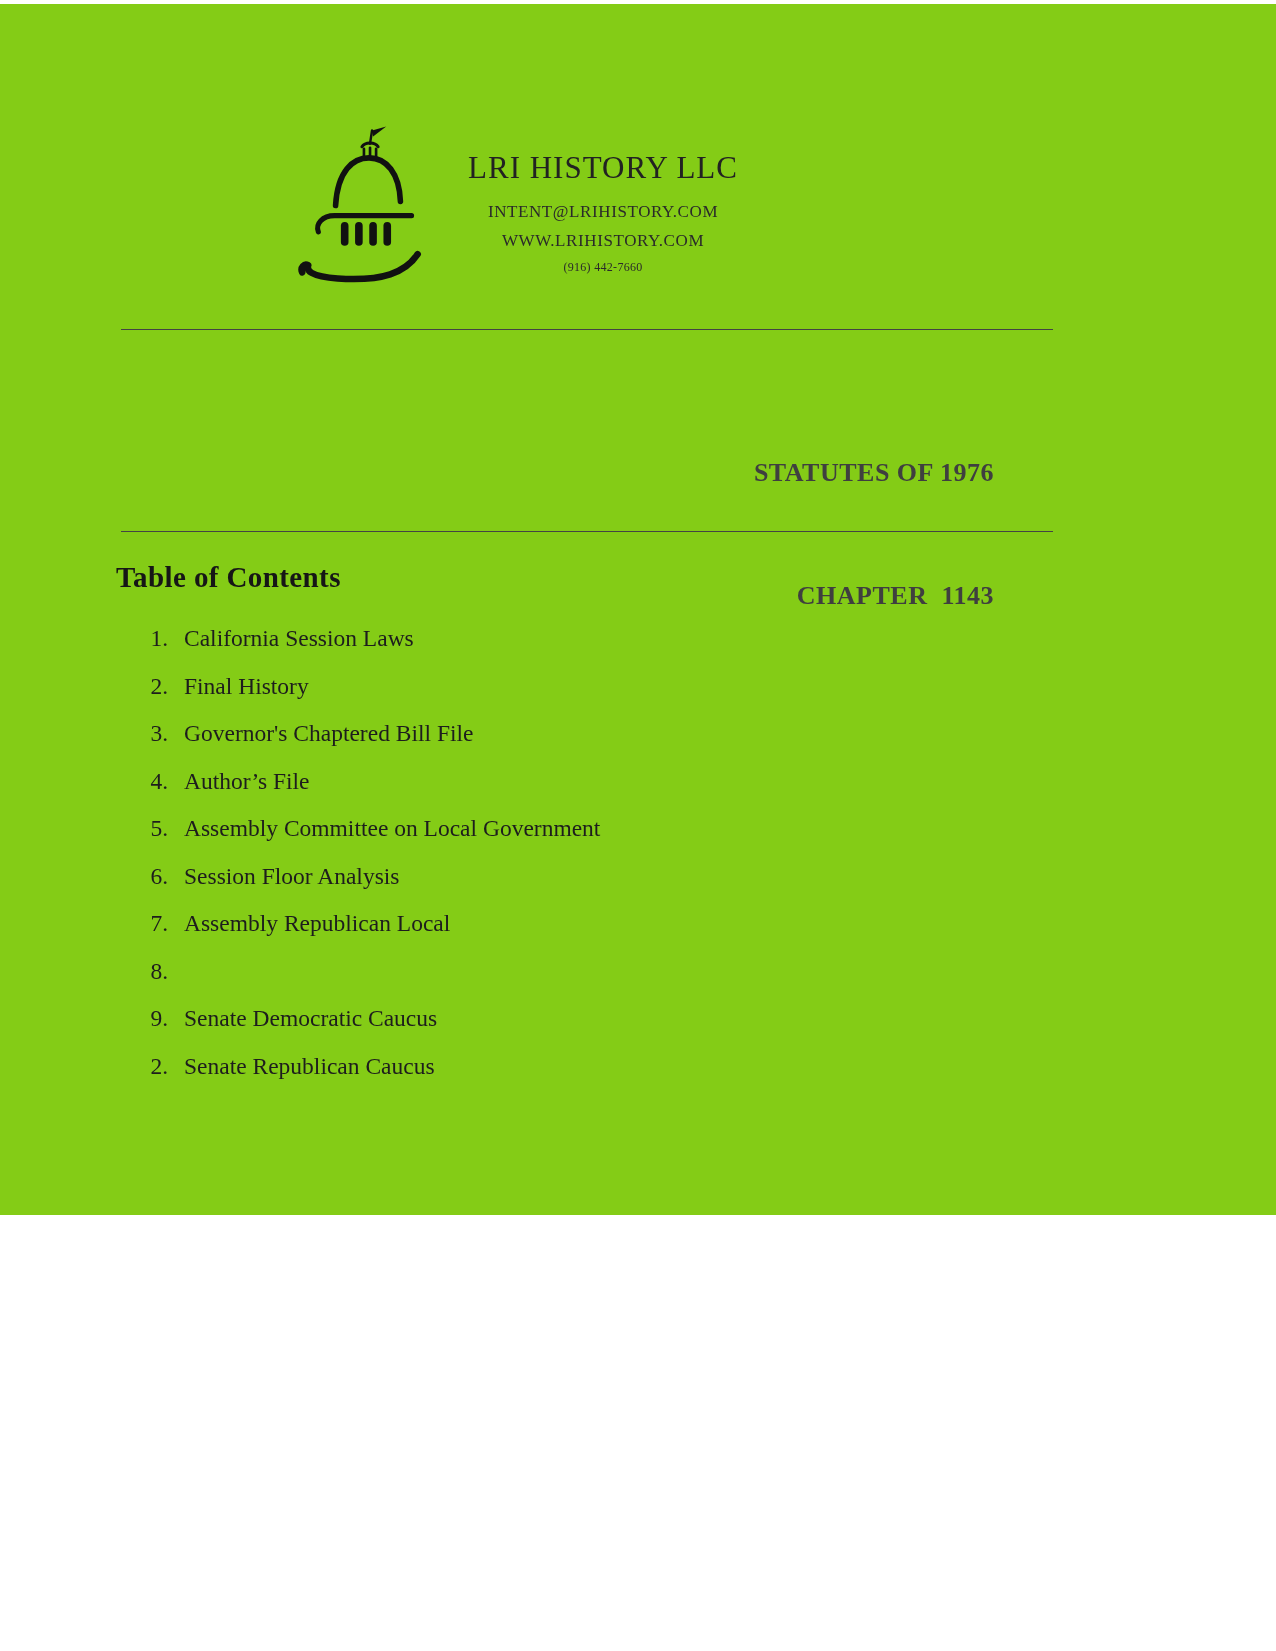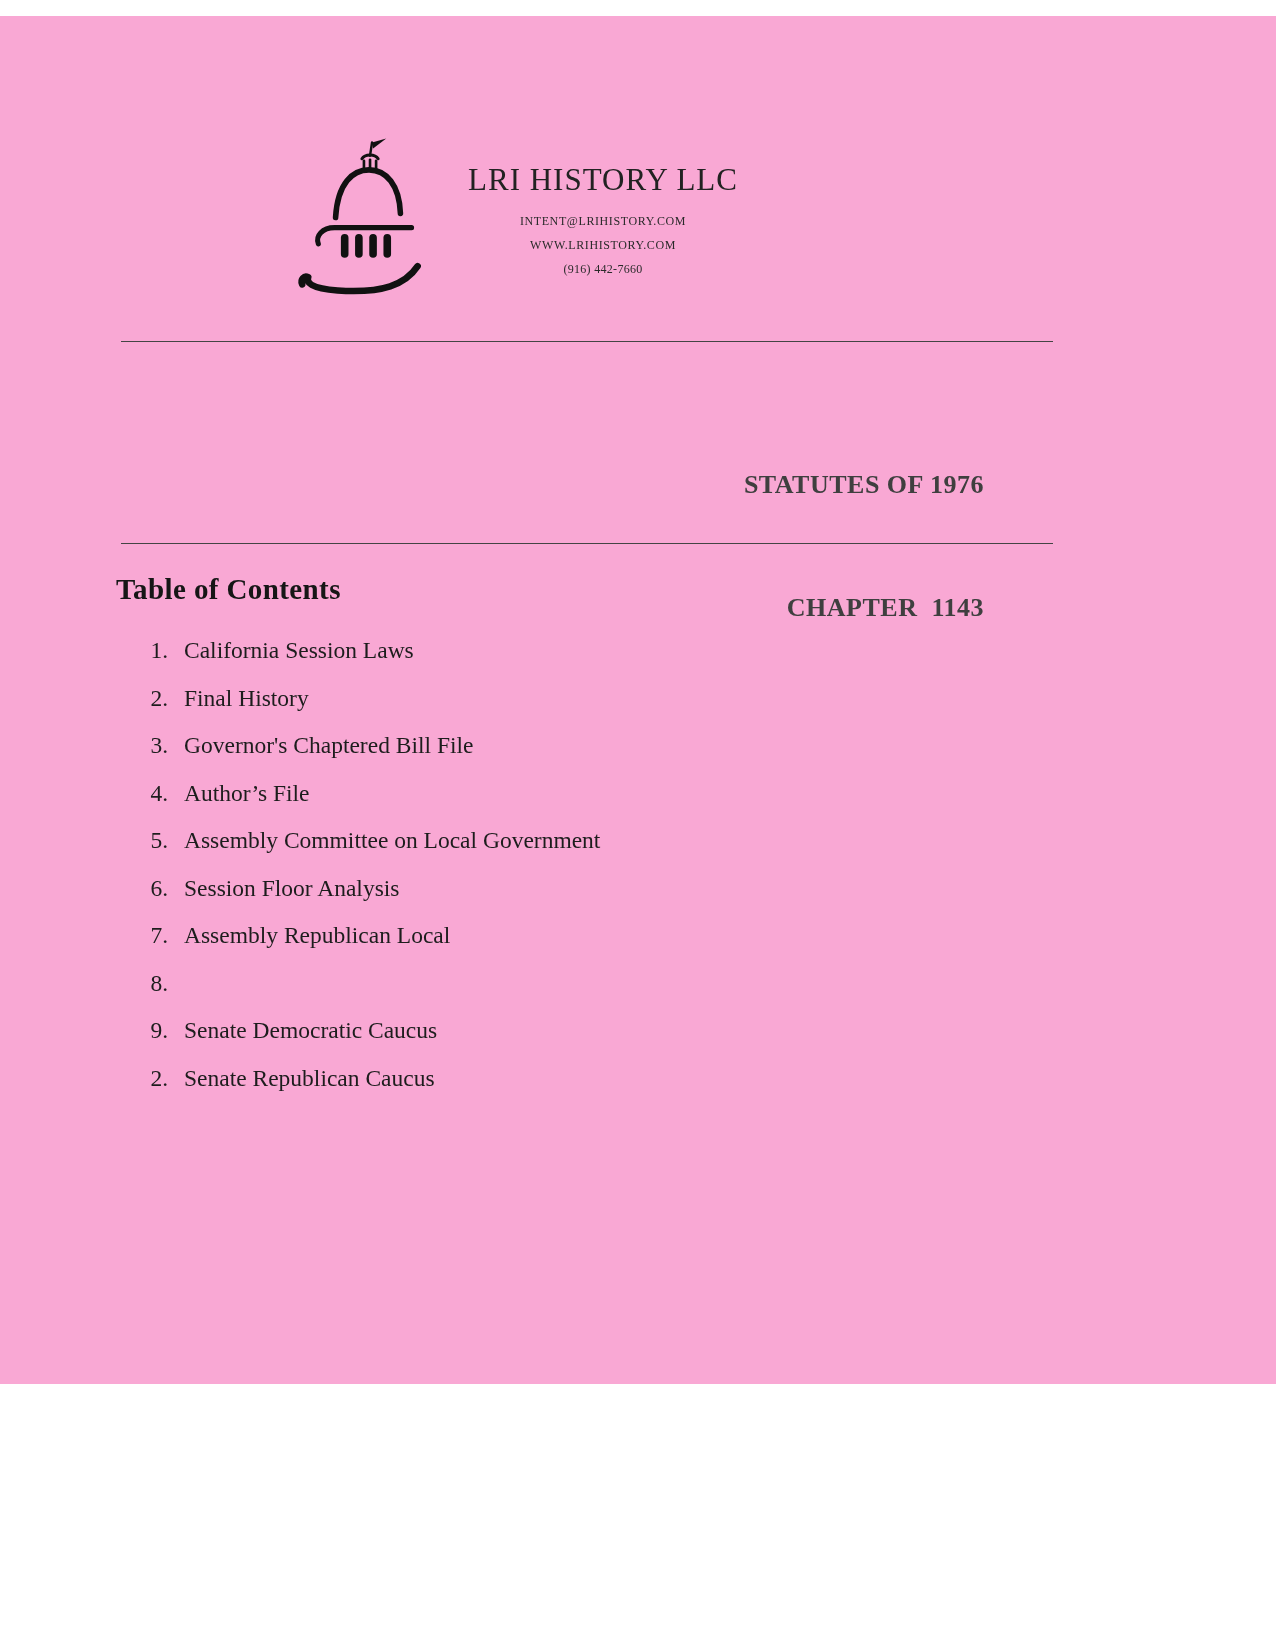--- a/index.html
+++ b/index.html
@@ -7,12 +7,12 @@
   .page {
     position: relative;
     width: 1276px;
-    height: 1368px;
-    background: #f9a8d4;
+    height: 1211px;
+    background: #84cc16;
     font-family: "Liberation Serif", serif;
     color: #1d1d1d;
     overflow: hidden;
-    margin: 16px auto;
+    margin: 4px auto;
   }
   
   .logo {

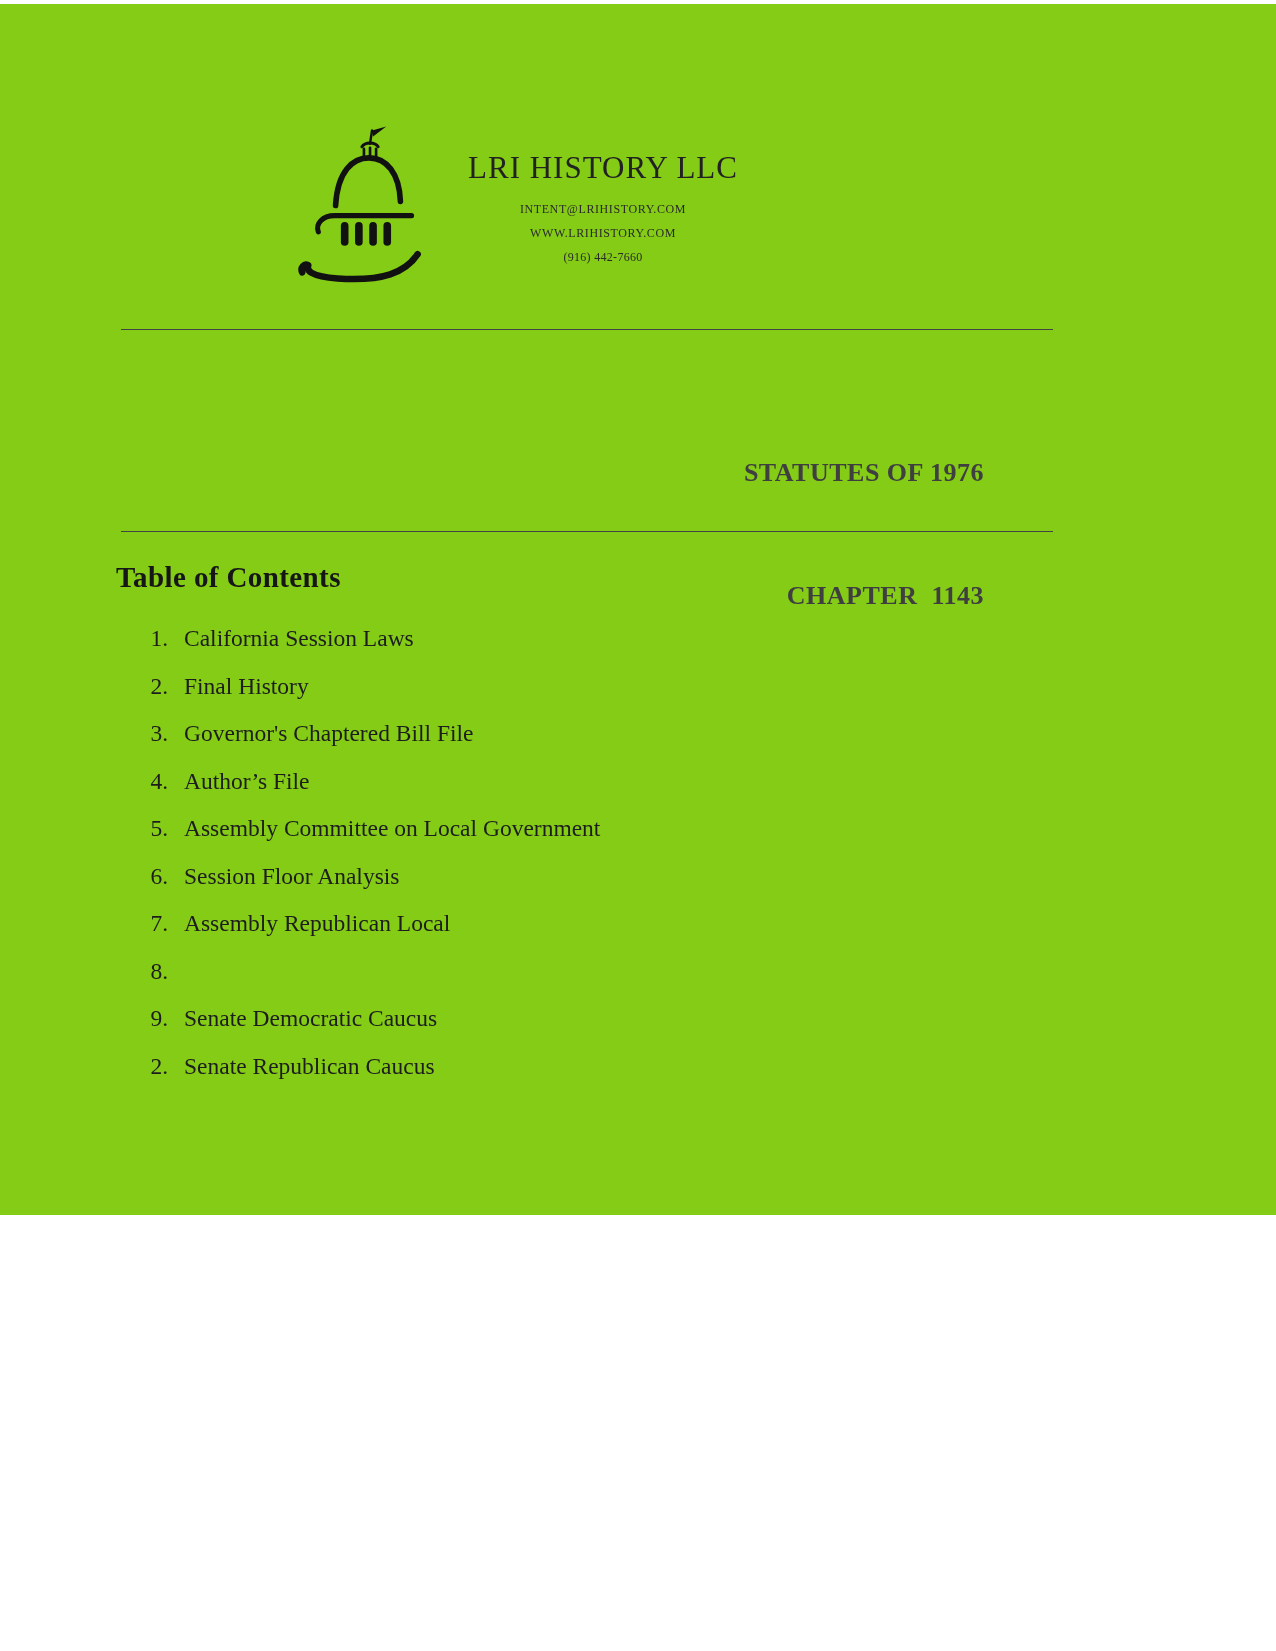--- a/index.html
+++ b/index.html
@@ -39,7 +39,7 @@
     white-space: nowrap;
   }
   .org-contact {
-    font-size: 12px;
+    font-size: 17px;
     letter-spacing: 0.6px;
     color: #2a2a2a;
     margin-bottom: 9px;

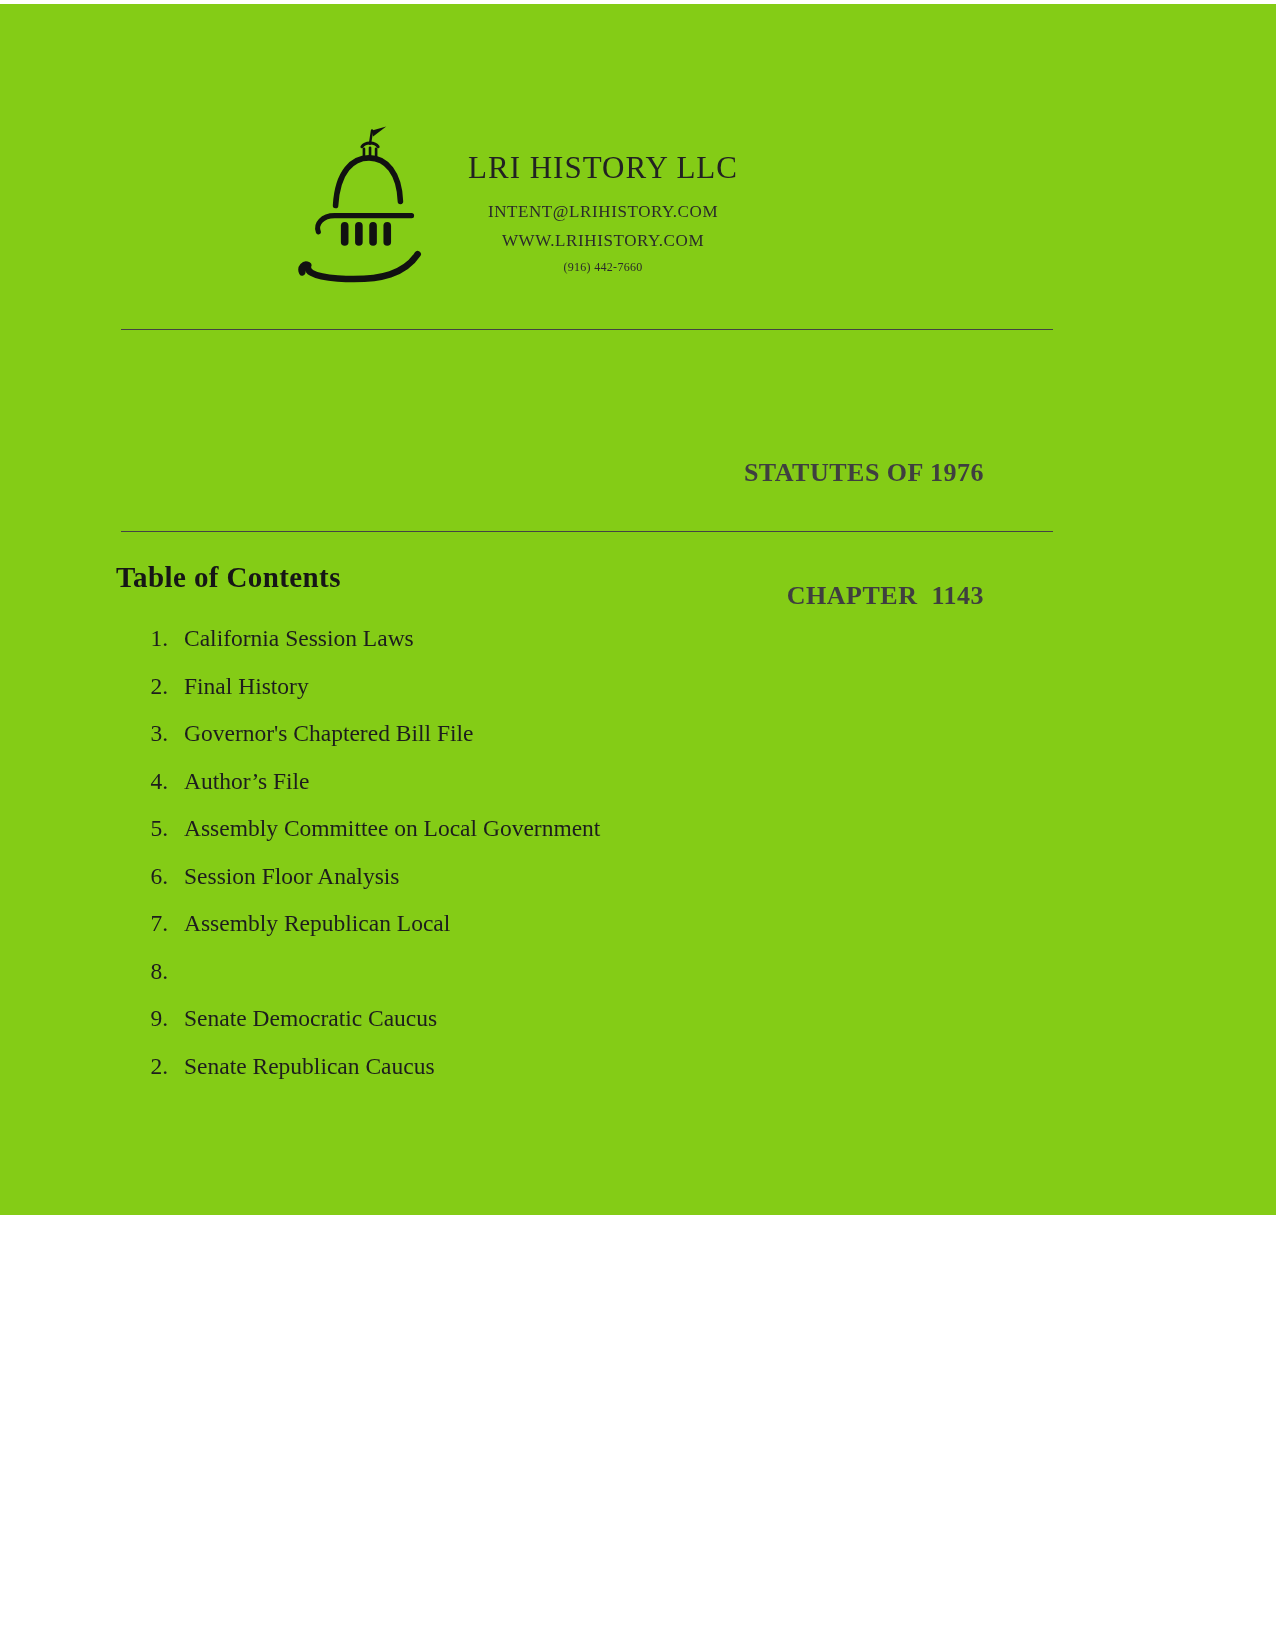--- a/index.html
+++ b/index.html
@@ -66,7 +66,7 @@
   .reference-block {
     position: absolute;
     top: 366px;
-    right: 292px;
+    right: 282px;
     text-align: right;
     font-weight: bold;
     font-size: 26px;

